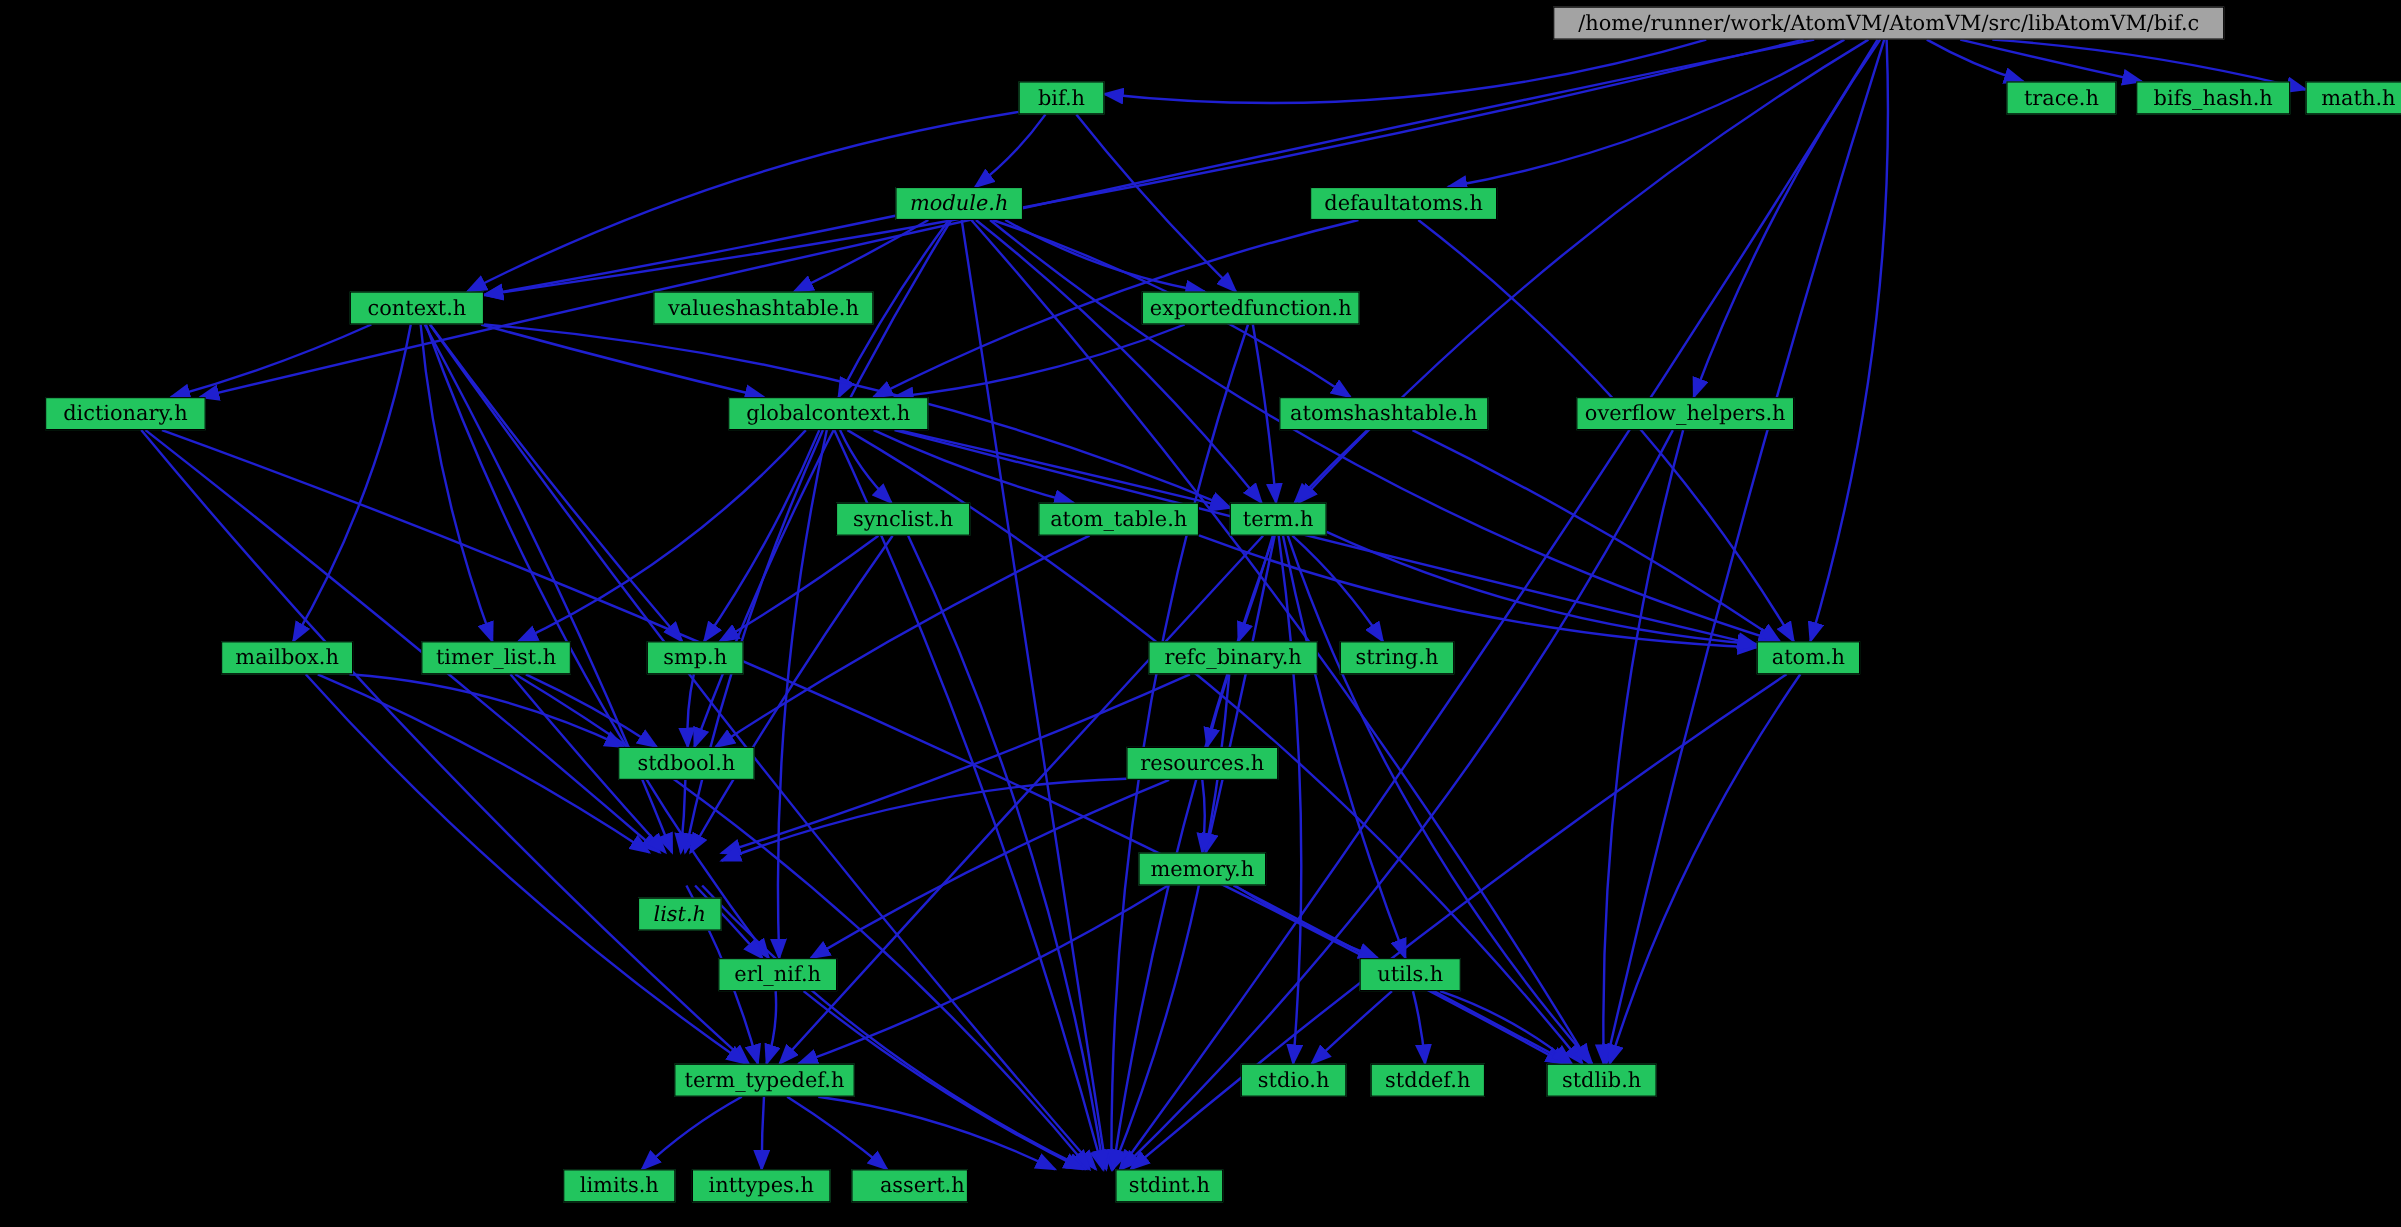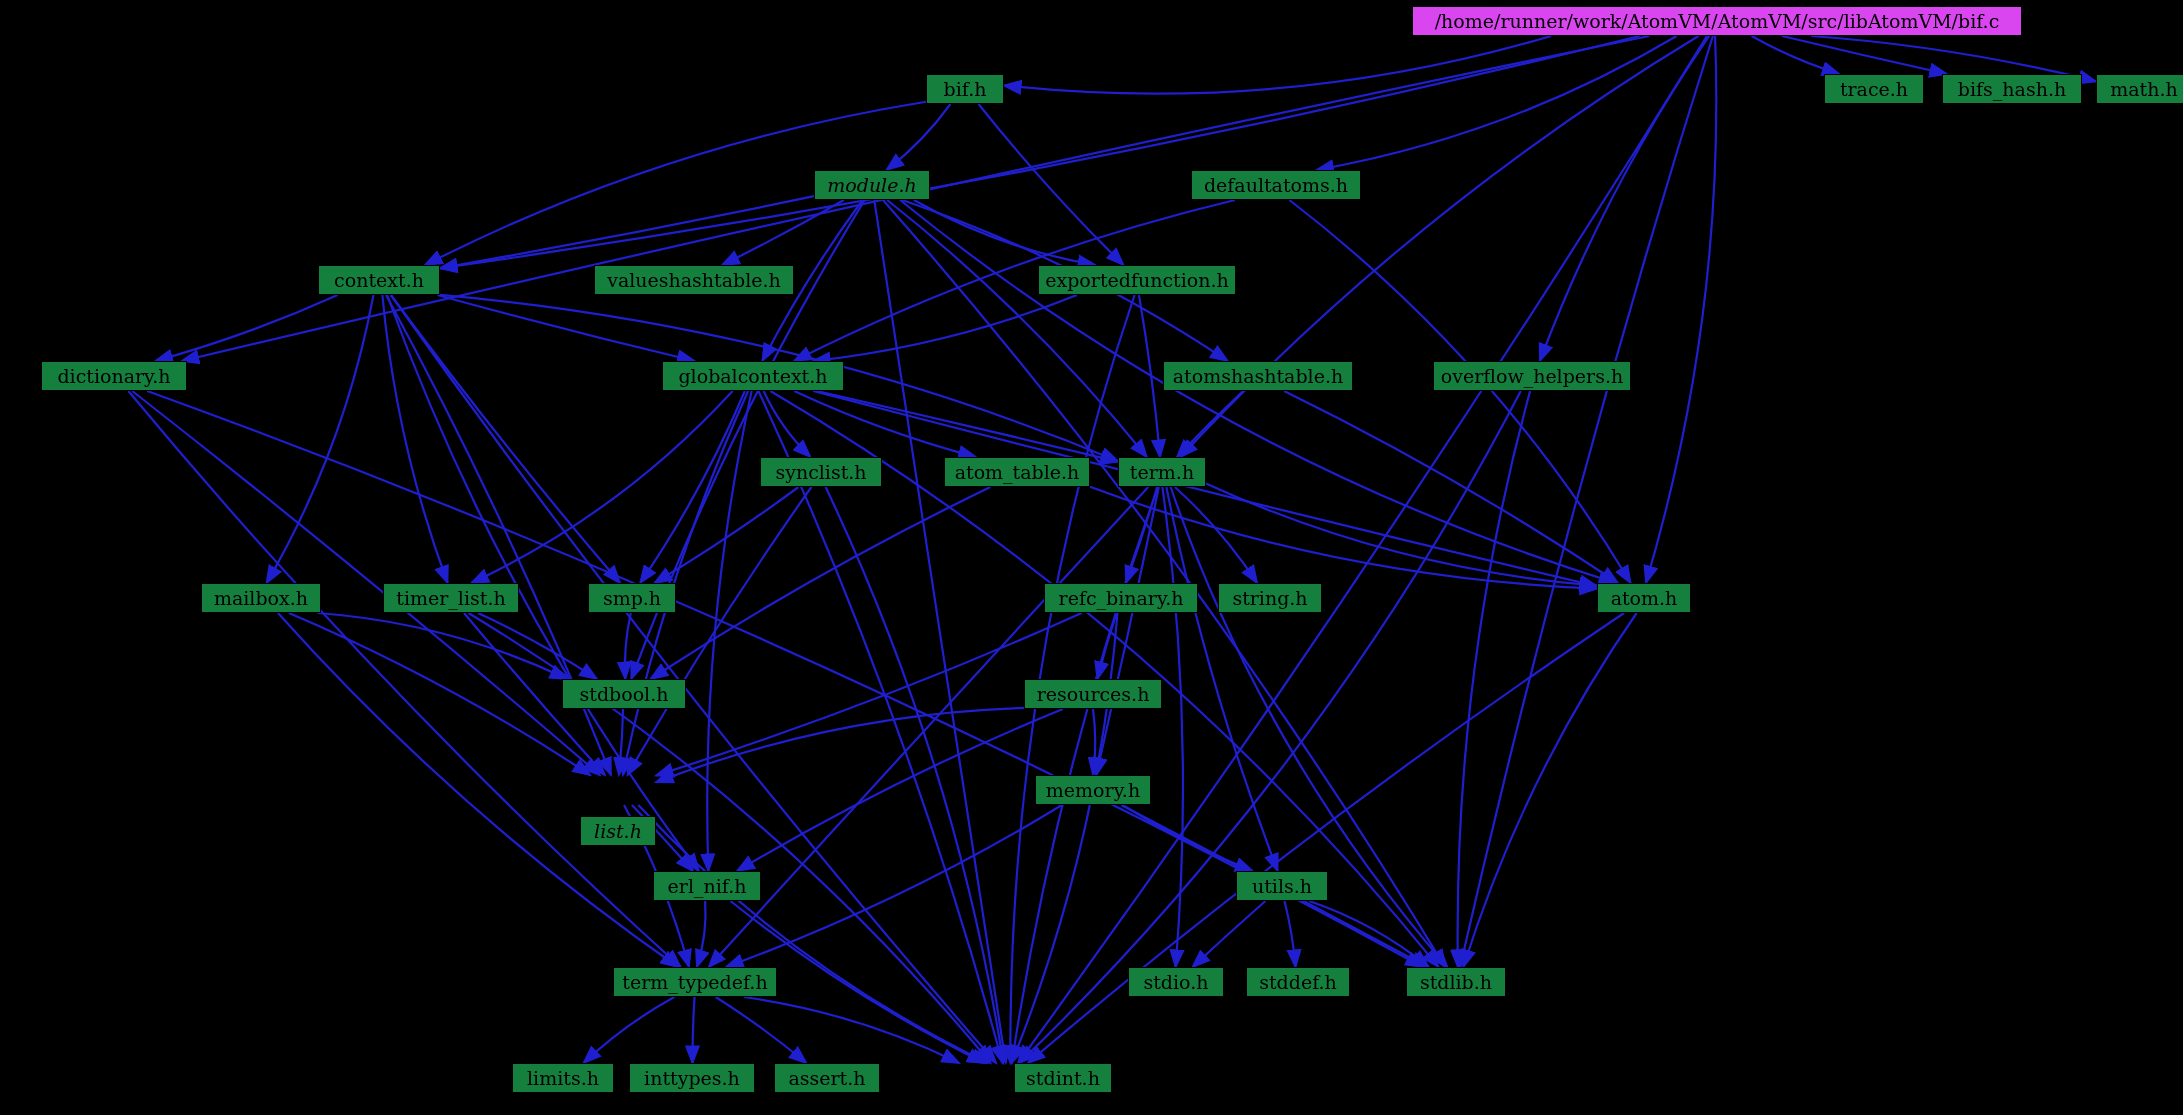--- a/index.html
+++ b/index.html
@@ -40,7 +40,7 @@
     letter-spacing: 0px;
   }
   .node.root-node {
-    background: #d946ef;
+    background: #a3a3a3;
     border: 1px solid #000000;
   }
   .node-label {

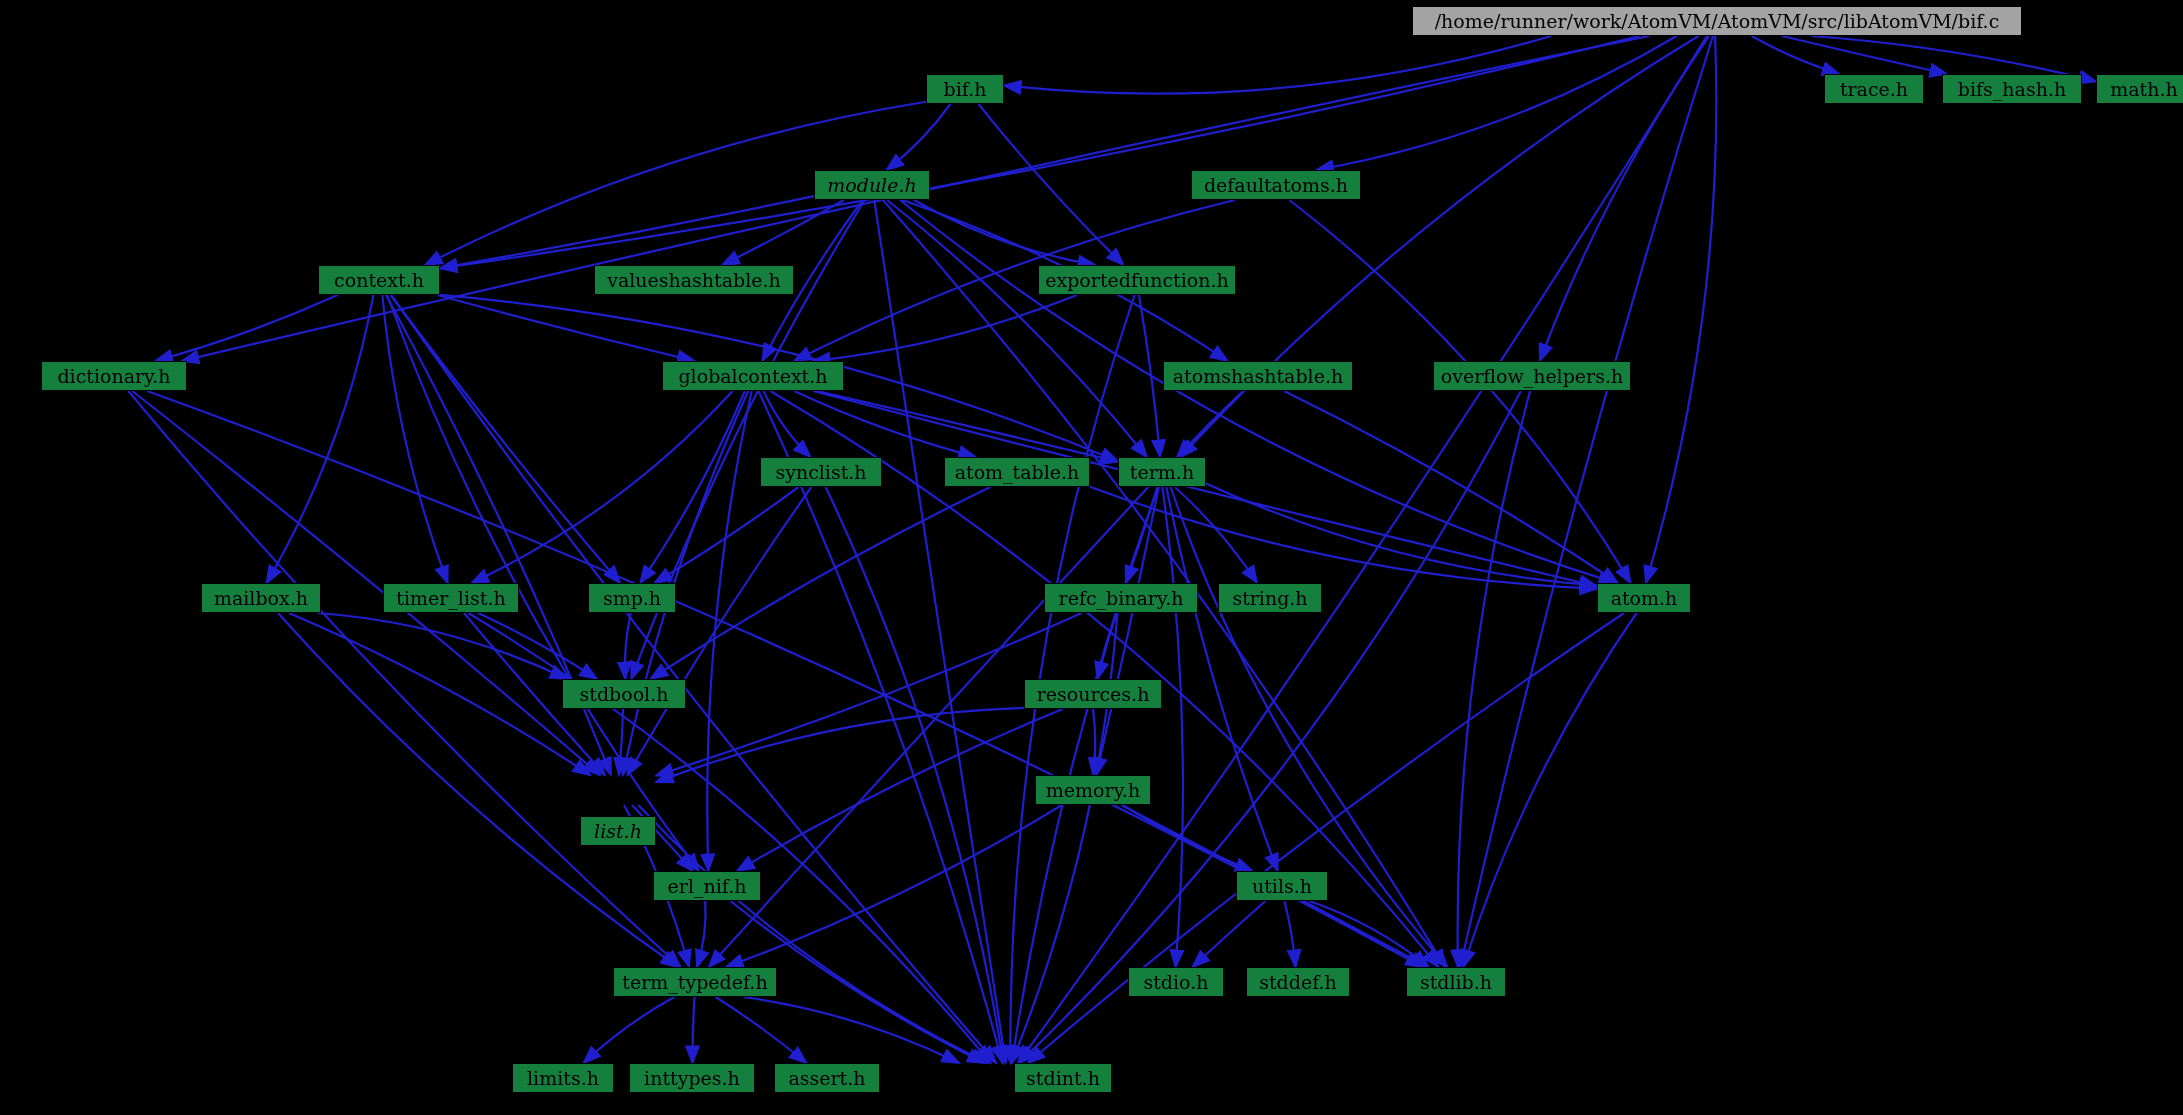--- a/index.html
+++ b/index.html
@@ -27,7 +27,7 @@
   .node {
     position: absolute;
     box-sizing: border-box;
-    background: #15803d;
+    background: #22c55e;
     border: 1px solid #000000;
     color: #000000;
     display: flex;

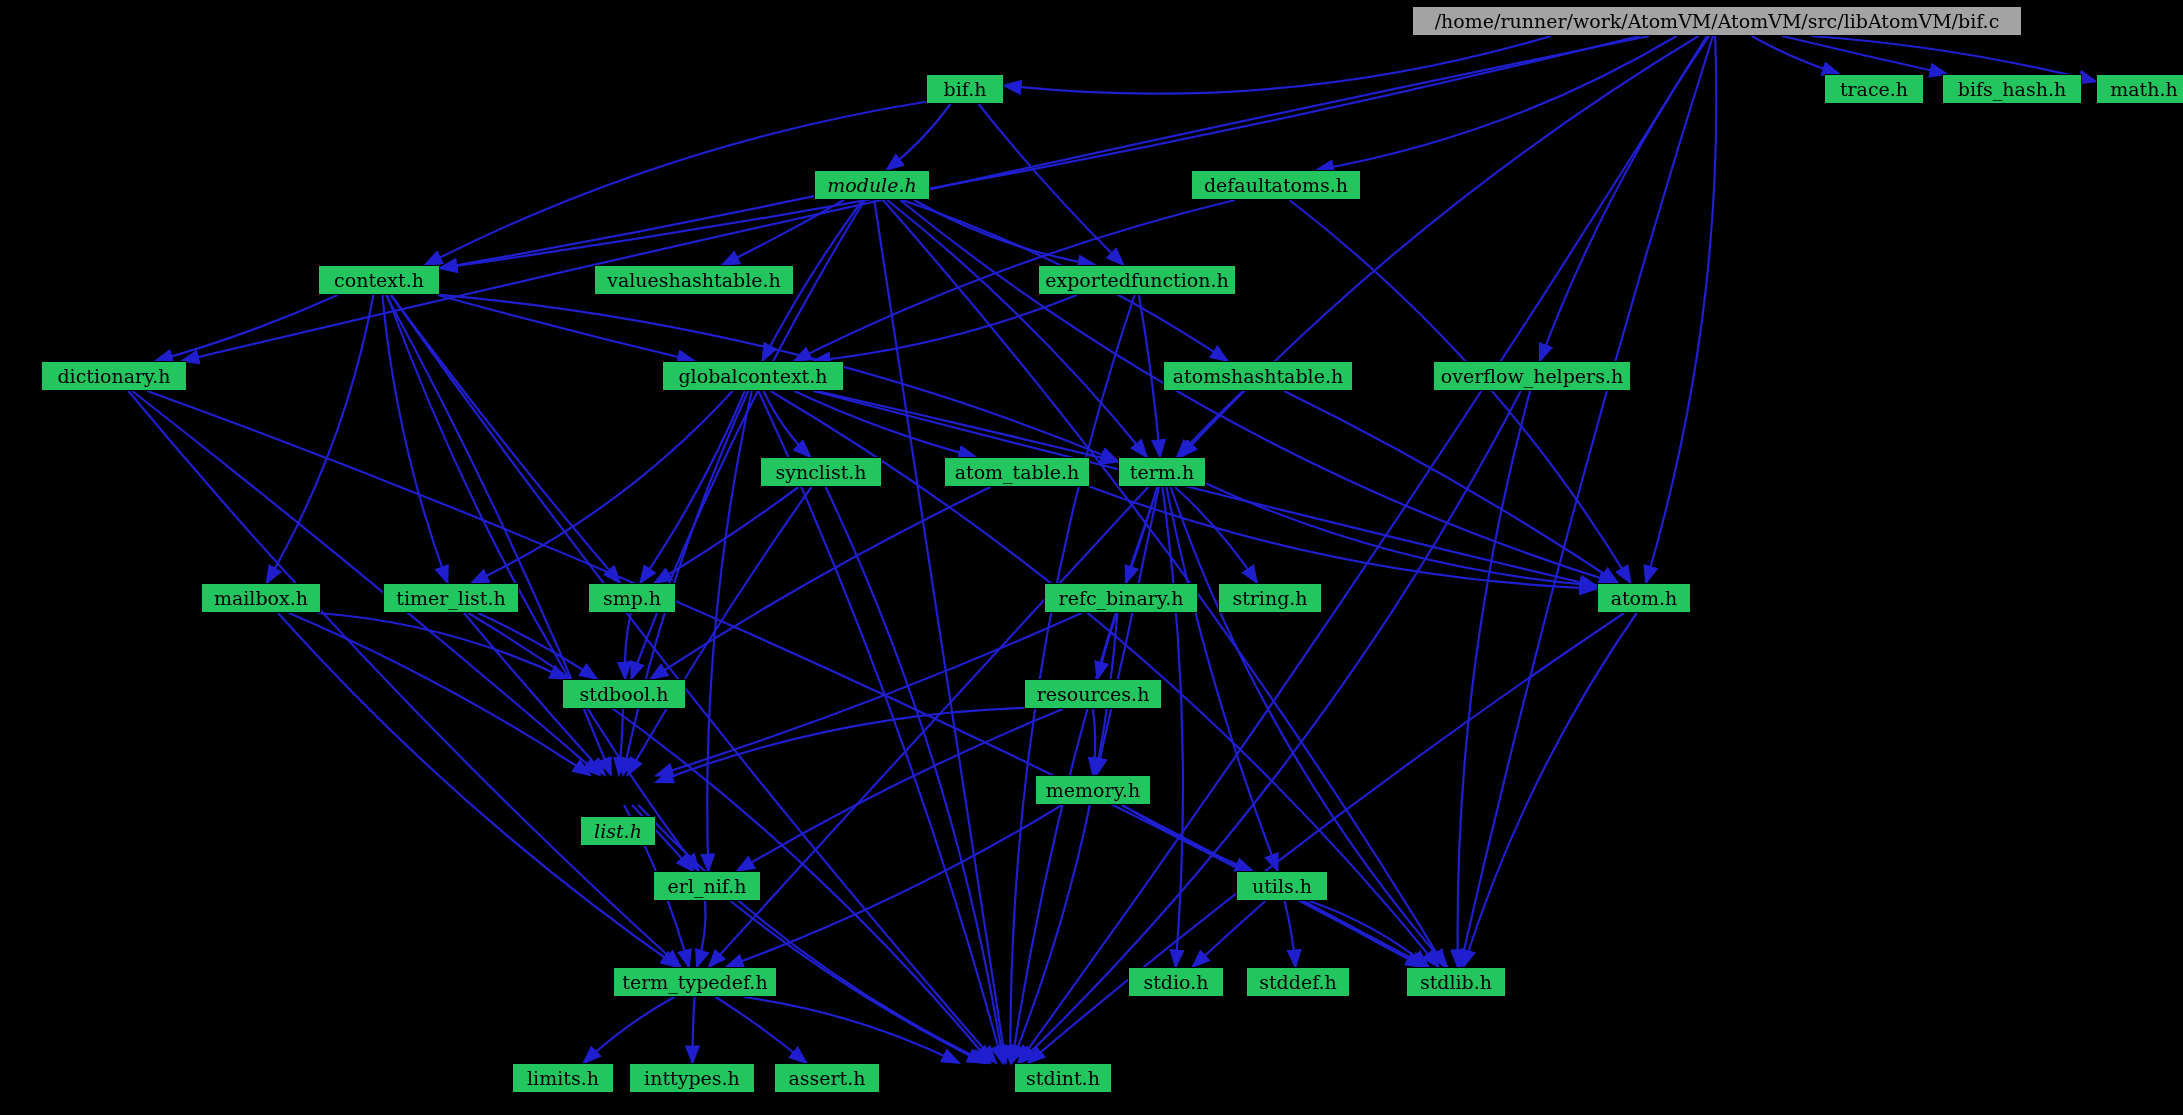--- a/index.html
+++ b/index.html
@@ -268,7 +268,7 @@
       <div class="node" style="left: 629px; top: 1063px; width: 126px; height: 30px; text-align: center;">
         <span class="node-label">inttypes.h</span>
       </div>
-      <div class="node" style="left: 774px; top: 1063px; width: 106px; height: 30px;">
+      <div class="node" style="left: 774px; top: 1063px; width: 106px; height: 30px; justify-content: flex-end;">
         <span class="node-label">assert.h</span>
       </div>
       <div class="node" style="left: 1014px; top: 1063px; width: 98px; height: 30px;">

